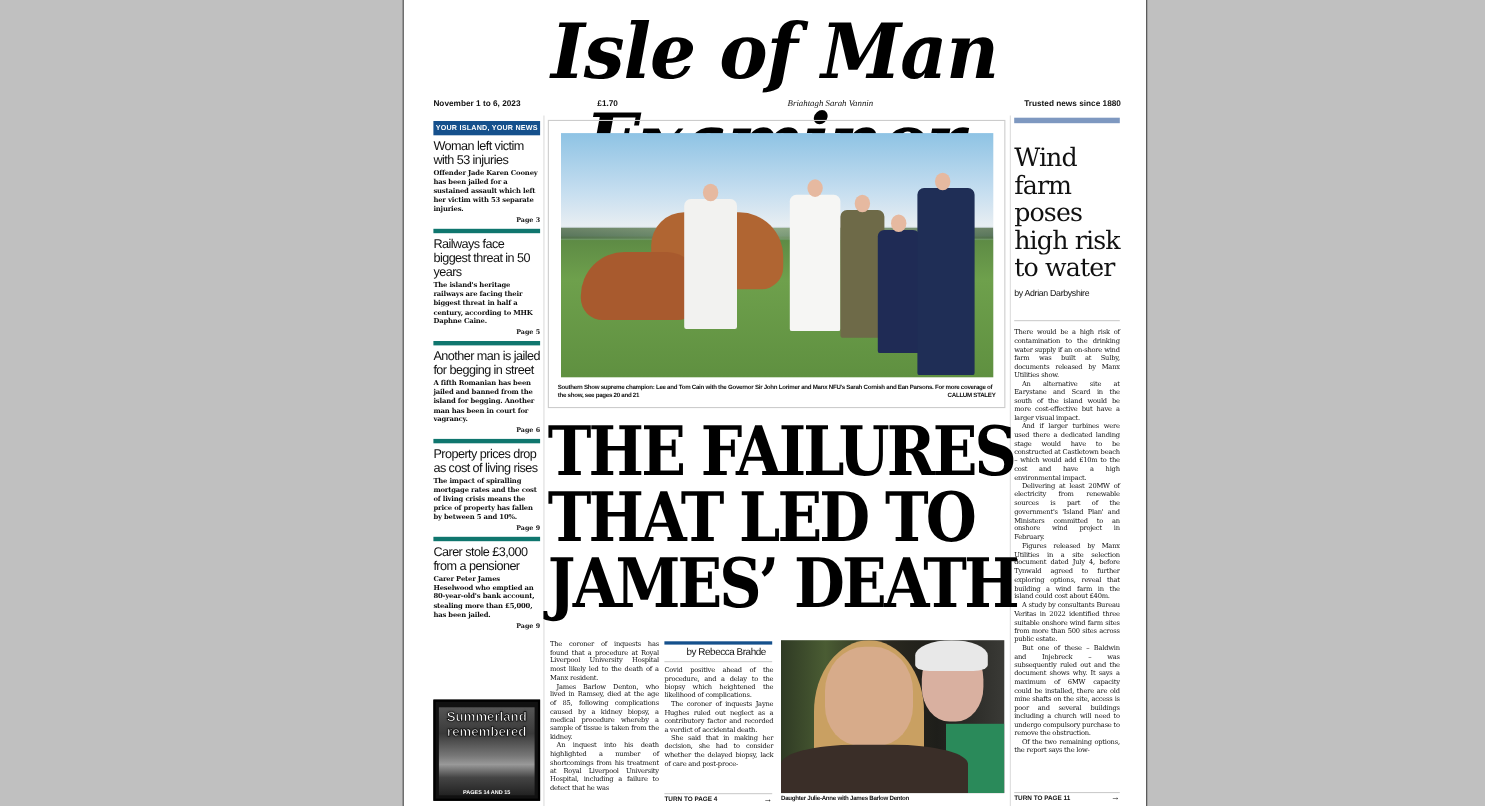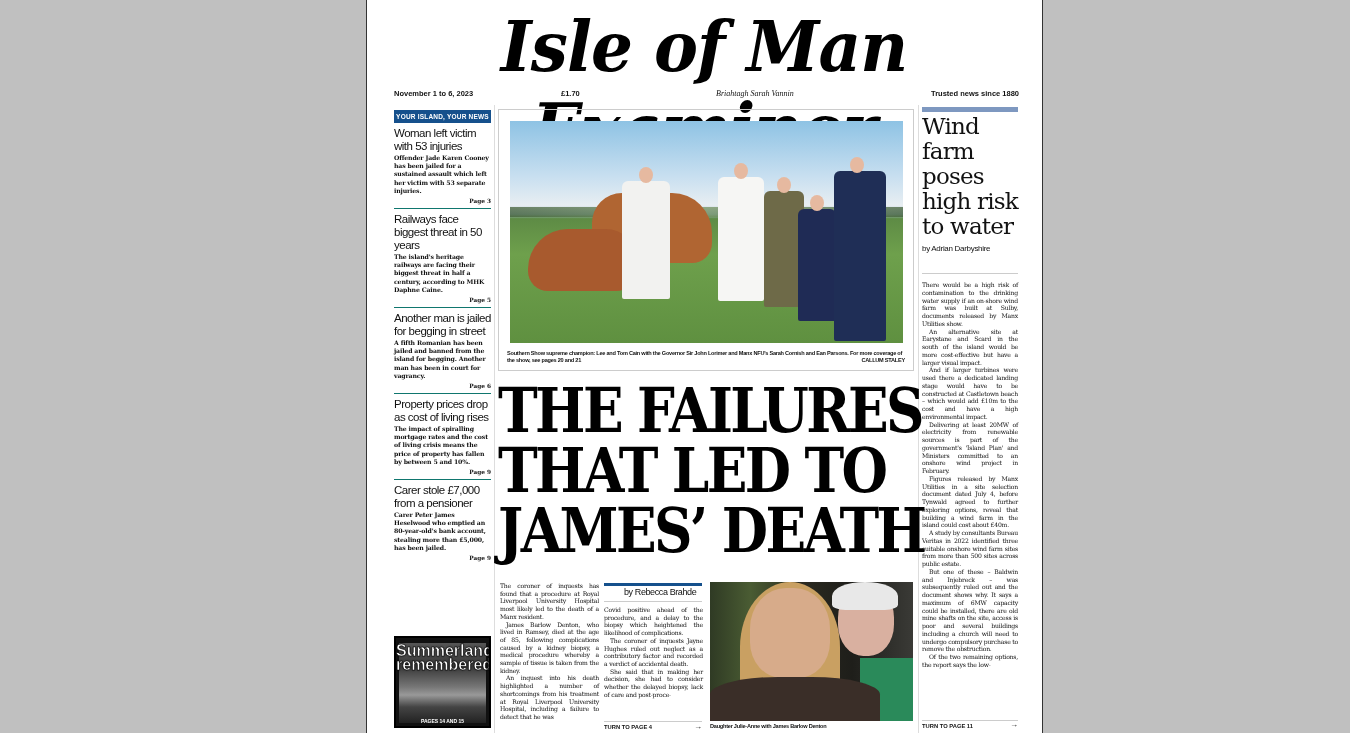--- a/index.html
+++ b/index.html
@@ -21,7 +21,7 @@
   }
   .dateline span { position: absolute; top: 0; }
   .dl-date { left: 0; }
-  .dl-price { left: 144px; padding-left: 23px; }
+  .dl-price { left: 126px; padding-left: 23px; }
   .dl-motto { left: 322px; font-family: "Liberation Serif", serif; font-style: italic; font-weight: normal; font-size: 8px; }
   .dl-trusted { right: 0; }
 

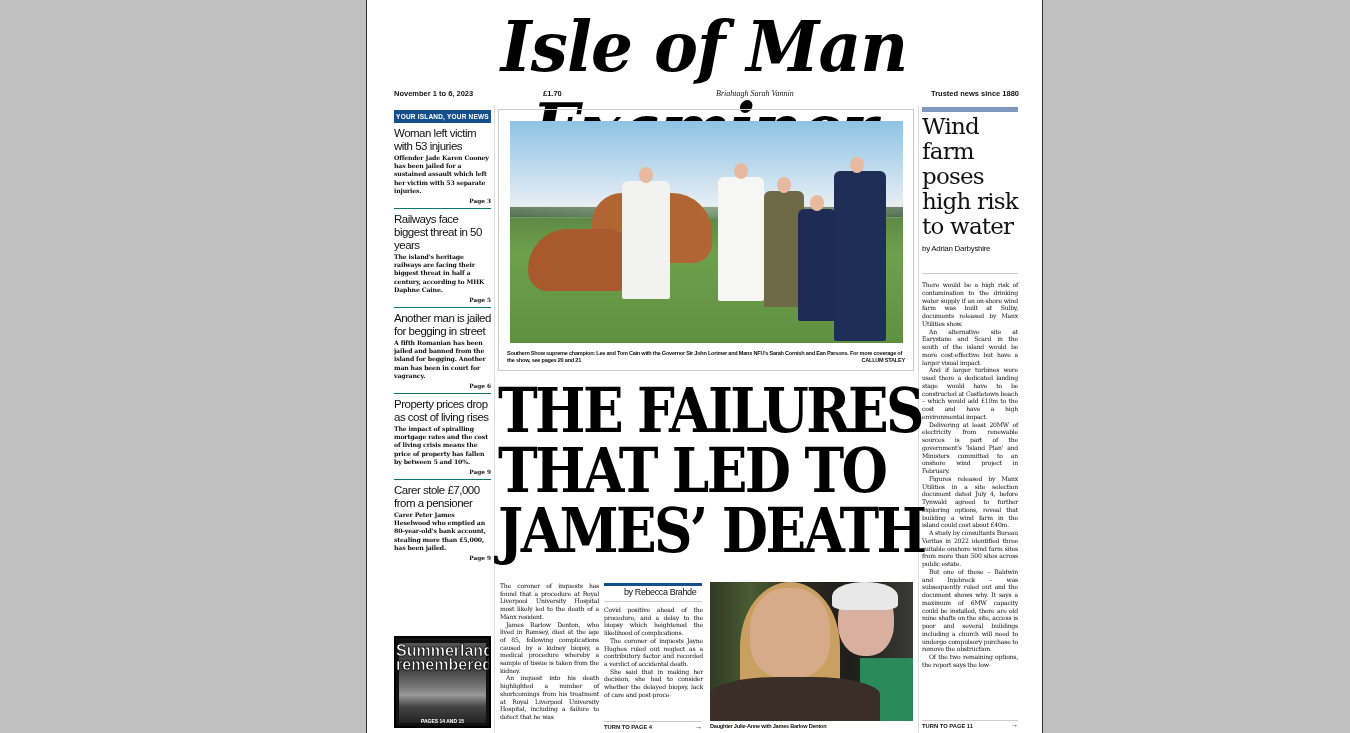--- a/index.html
+++ b/index.html
@@ -32,7 +32,7 @@
     font-weight: bold; font-size: 6.5px; text-align: center; height: 13px; line-height: 13px;
     letter-spacing: 0.2px;
   }
-  .brief { margin-top: 4px; padding-bottom: 4px; border-bottom: 1px solid #0f766e; }
+  .brief { margin-top: 4px; padding-bottom: 4px; border-bottom: 4px solid #0f766e; }
   .brief-title {
     font-family: "Liberation Sans", sans-serif; font-size: 11.5px; line-height: 13px;
     letter-spacing: -0.5px; font-stretch: condensed; color: #111;

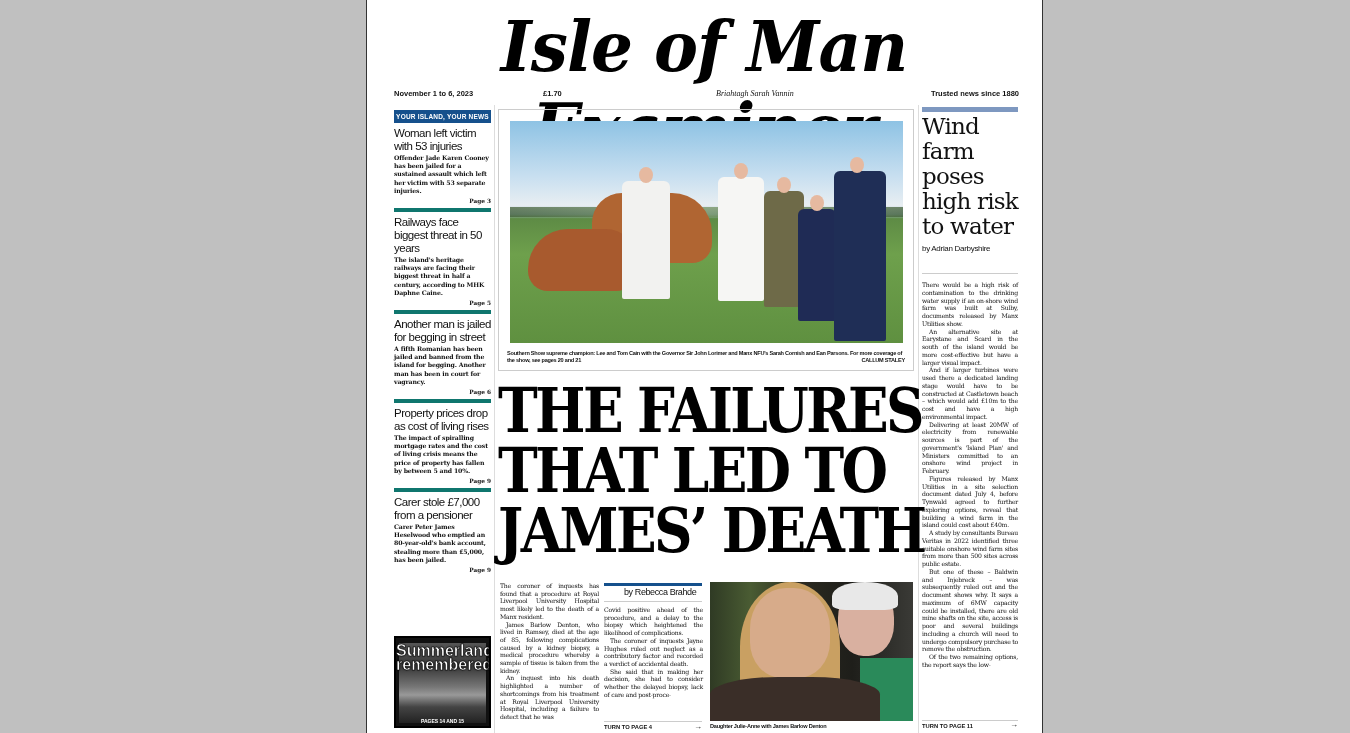--- a/index.html
+++ b/index.html
@@ -129,7 +129,7 @@
   .rightcol { position: absolute; left: 555px; top: 107px; width: 96px; }
   .rc-bar { height: 5px; background: #7e98c0; }
   .rc-headline {
-    font-family: "DejaVu Serif", serif; font-size: 23px; line-height: 25px; letter-spacing: -0.8px; margin-top: 2px; color: #111;
+    font-family: "DejaVu Serif", serif; font-size: 23px; line-height: 25px; letter-spacing: -0.8px; margin-top: 20px; color: #111;
   }
   .rc-byline { margin-top: 5px; padding-bottom: 20px; border-bottom: 1px solid #ccc; font-family: "Liberation Sans", sans-serif; font-size: 8px; letter-spacing: -0.3px; }
   .rc-body {

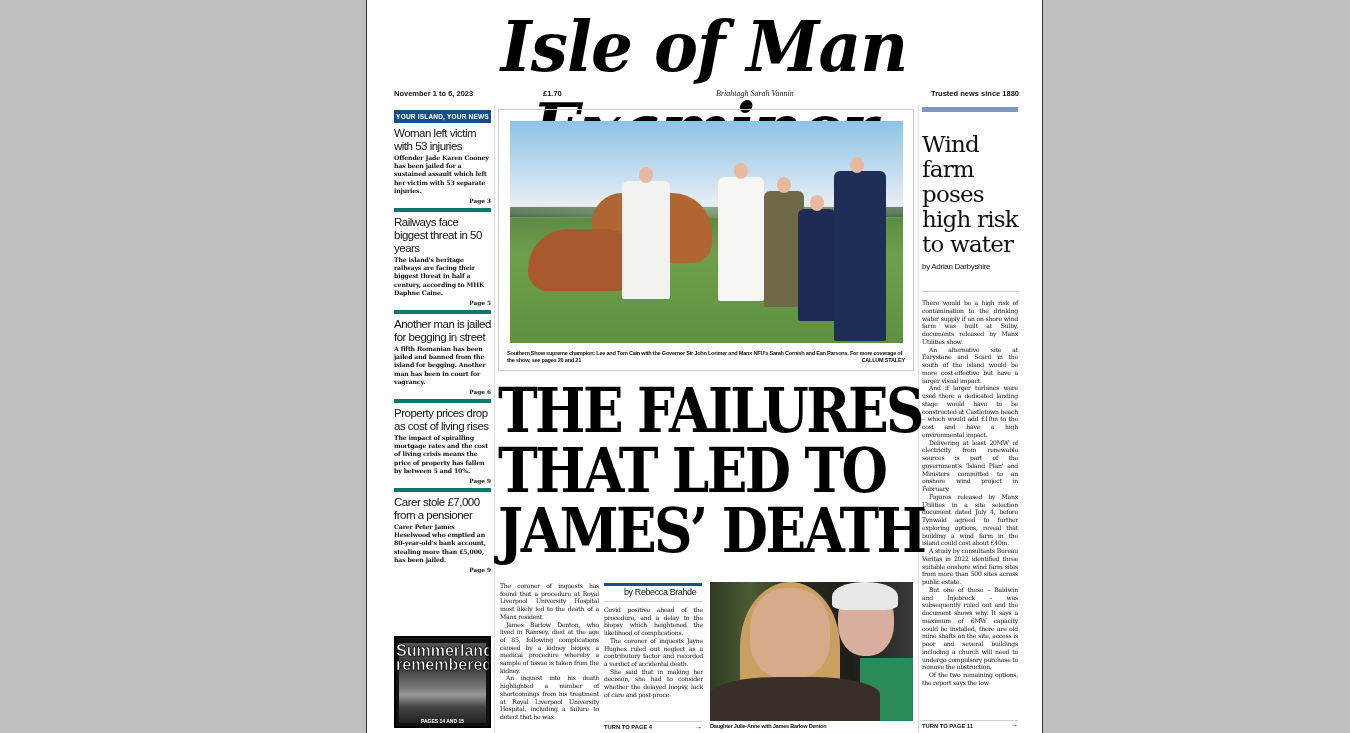--- a/index.html
+++ b/index.html
@@ -185,7 +185,7 @@
       <div class="brief-page">Page 9</div>
     </div>
     <div class="brief" style="border-bottom:none">
-      <div class="brief-title">Carer stole £7,000 from a pensioner</div>
+      <div class="brief-title">Carer stole £3,000 from a pensioner</div>
       <div class="brief-body">Carer Peter James Heselwood who emptied an 80-year-old's bank account, stealing more than £5,000, has been jailed.</div>
       <div class="brief-page">Page 9</div>
     </div>

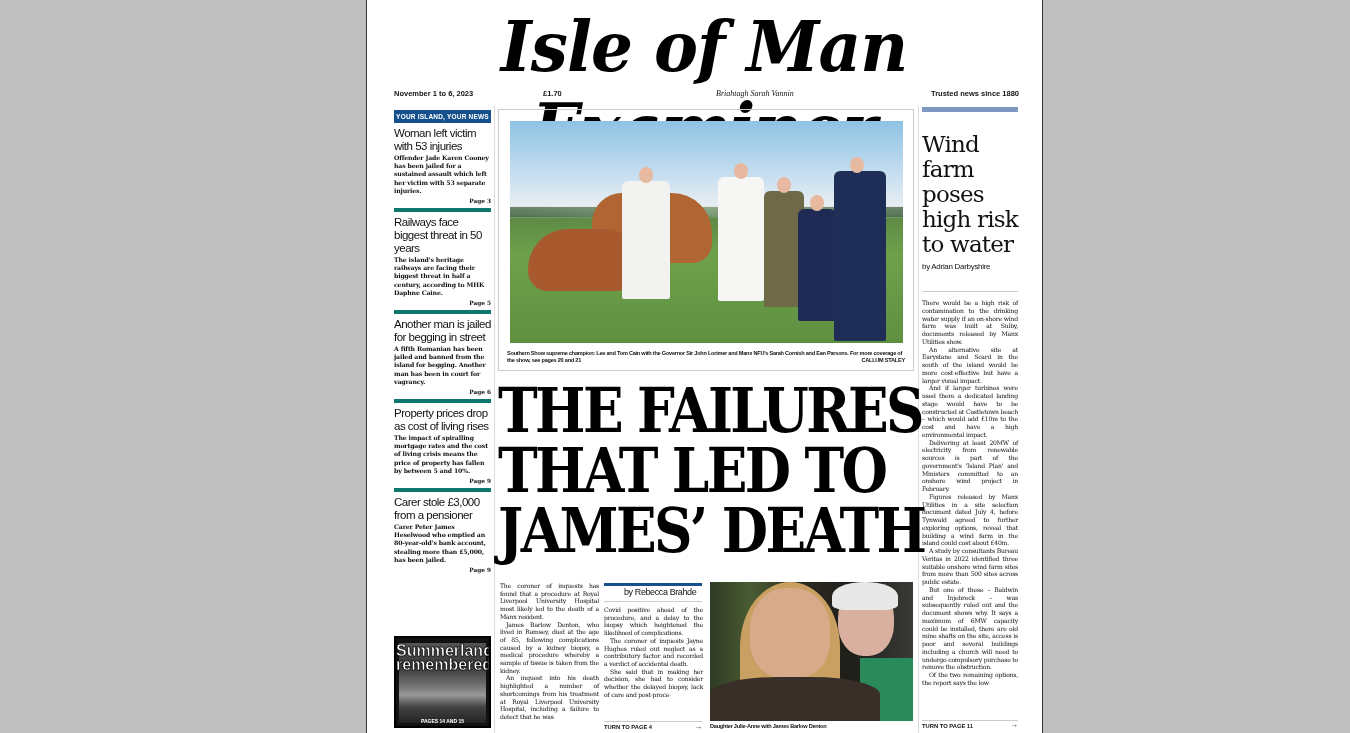--- a/index.html
+++ b/index.html
@@ -53,7 +53,7 @@
   }
   .promo-title {
     position: absolute; left: 0; top: 6px; width: 93px; text-align: center;
-    font-family: "Liberation Sans", sans-serif; font-weight: bold; font-size: 16px; line-height: 14px;
+    font-family: "Liberation Sans", sans-serif; font-weight: bold; font-size: 12px; line-height: 14px;
     color: #fff; -webkit-text-stroke: 0.6px #000; text-shadow: 0 0 2px #000;
   }
   .promo-pages {

